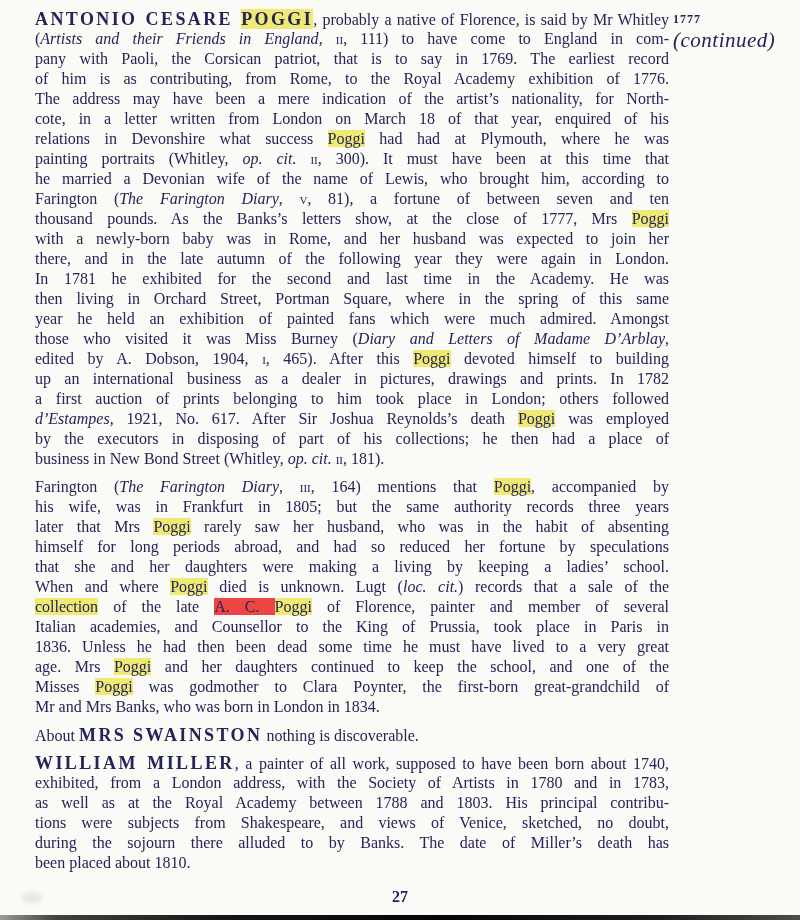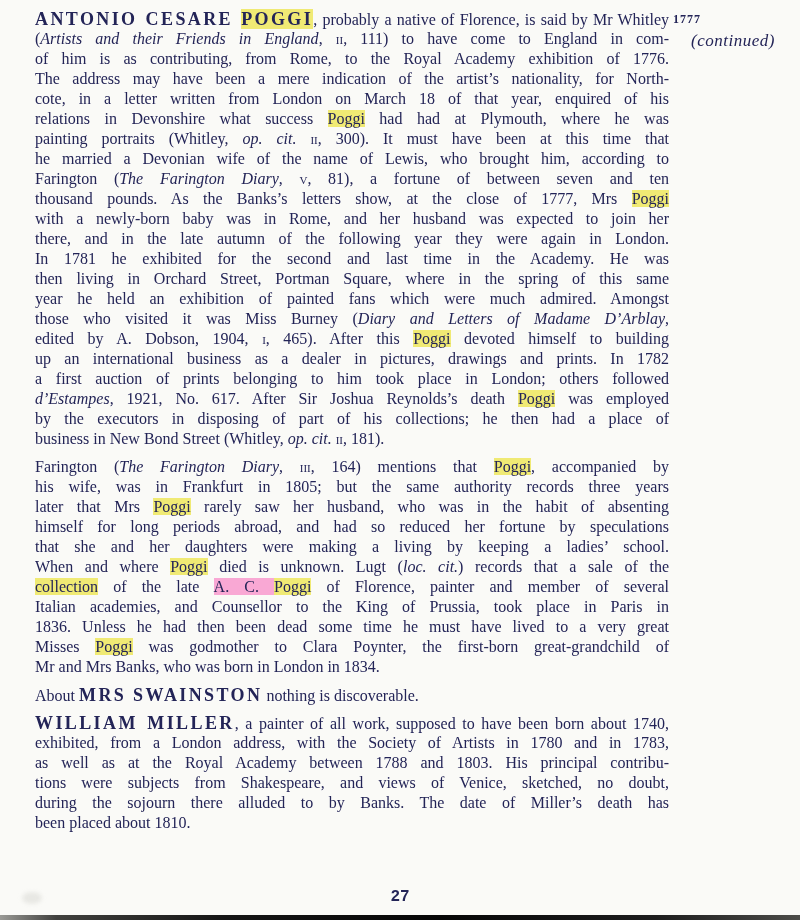--- a/index.html
+++ b/index.html
@@ -51,10 +51,9 @@
     letter-spacing: 1px;
   }
   .margin-continued {
-    font-size: 17px;
+    font-size: 21px;
     font-style: italic;
     letter-spacing: 0.5px;
-    text-align: center;
   }
   .page-number {
     position: absolute;

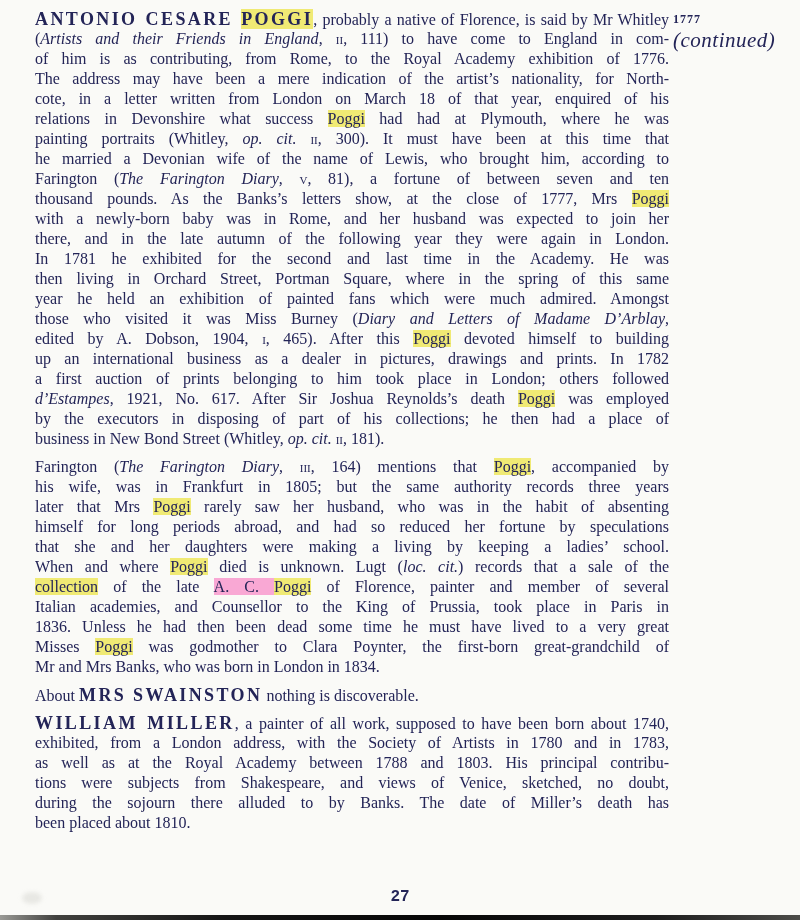--- a/index.html
+++ b/index.html
@@ -96,6 +96,7 @@
       <div class="para">
         <div class="line"><span class="sc">ANTONIO CESARE </span><span class="sc hl">POGGI</span><span>, probably a native of Florence, is said by Mr Whitley</span></div>
         <div class="line"><span>(</span><span class="i">Artists and their Friends in England</span><span>, </span><span class="v">ii</span><span>, 111) to have come to England in com-</span></div>
+        <div class="line"><span>pany with Paoli, the Corsican patriot, that is to say in 1769. The earliest record</span></div>
         <div class="line"><span>of him is as contributing, from Rome, to the Royal Academy exhibition of 1776.</span></div>
         <div class="line"><span>The address may have been a mere indication of the artist’s nationality, for North-</span></div>
         <div class="line"><span>cote, in a letter written from London on March 18 of that year, enquired of his</span></div>

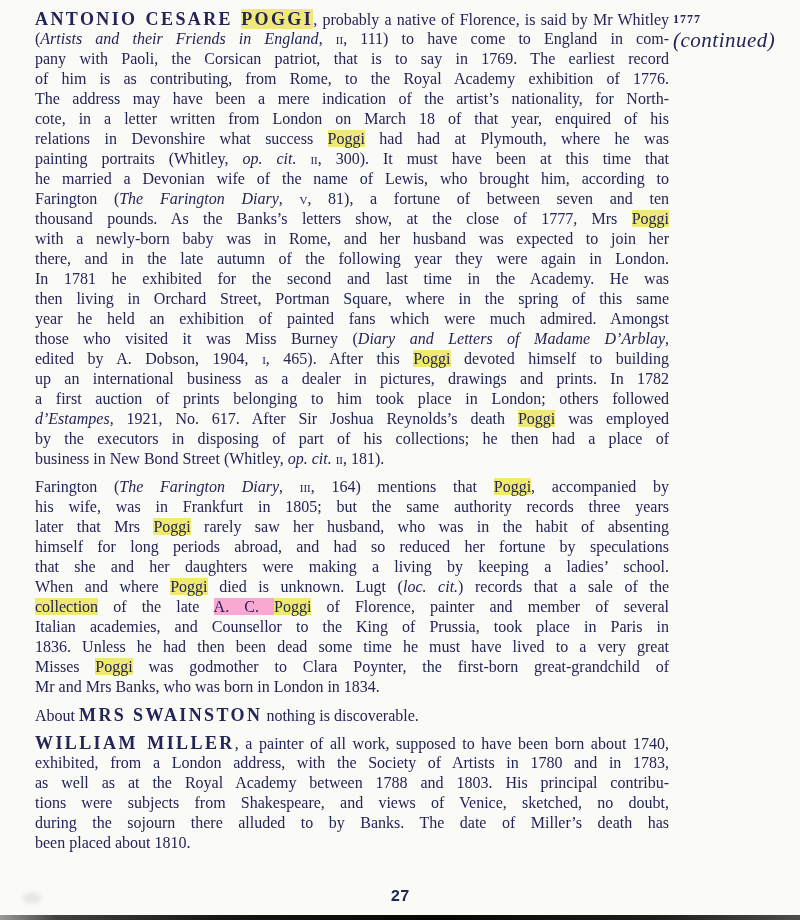--- a/index.html
+++ b/index.html
@@ -31,7 +31,7 @@
   
   .i  { font-style: italic; }
   .hl { background: #f0ea74; }
-  .hl2 { background: #f9a8d4; }
+  .hl2 { background: #ef4444; font-family: Liberation Serif, serif; }
   .sc {
     font-size: 18px;
     font-weight: 700;

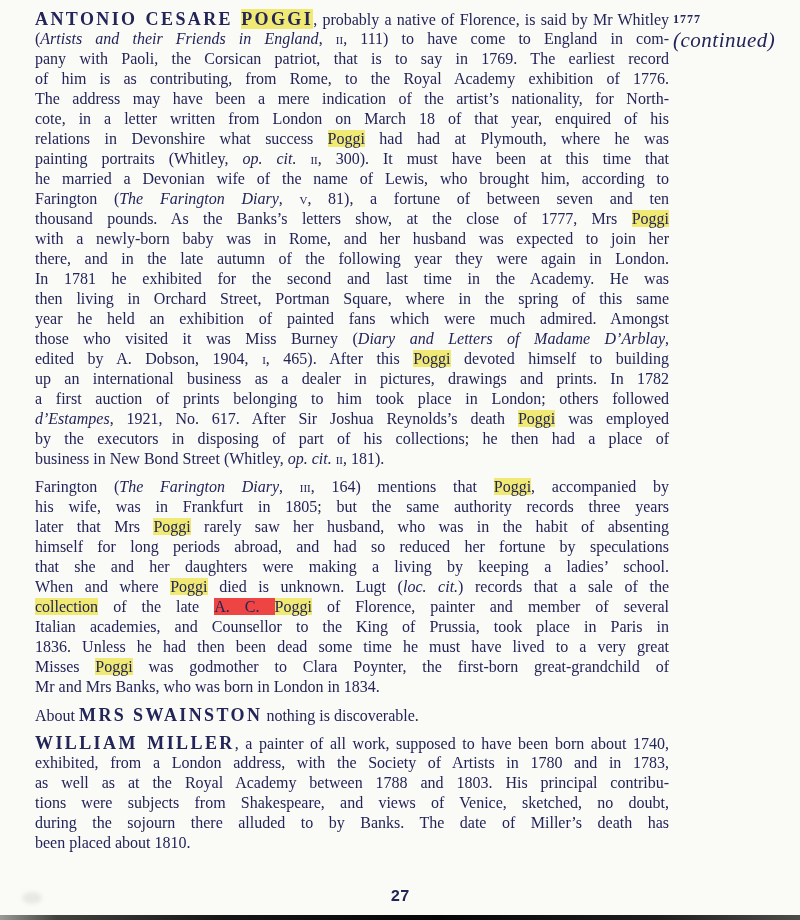--- a/index.html
+++ b/index.html
@@ -128,6 +128,7 @@
         <div class="line"><span class="hl">collection</span><span> of the late </span><span class="hl2">A. C. </span><span class="hl">Poggi</span><span> of Florence, painter and member of several</span></div>
         <div class="line"><span>Italian academies, and Counsellor to the King of Prussia, took place in Paris in</span></div>
         <div class="line"><span>1836. Unless he had then been dead some time he must have lived to a very great</span></div>
+        <div class="line"><span>age. Mrs </span><span class="hl">Poggi</span><span> and her daughters continued to keep the school, and one of the</span></div>
         <div class="line"><span>Misses </span><span class="hl">Poggi</span><span> was godmother to Clara Poynter, the first-born great-grandchild of</span></div>
         <div class="line last"><span>Mr and Mrs Banks, who was born in London in 1834.</span></div>
       </div>

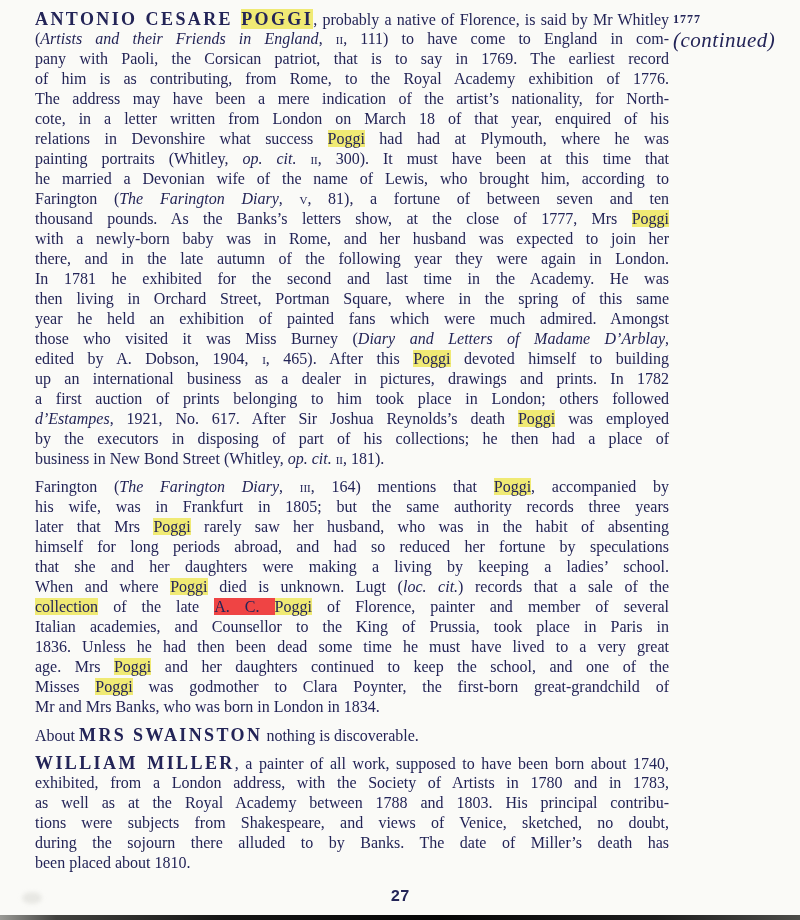--- a/index.html
+++ b/index.html
@@ -63,7 +63,6 @@
     text-align: center;
     font-size: 16px;
     font-weight: 700;
-    font-family: Liberation Mono, monospace;
   }
   .scan-smudge {
     position: absolute;

